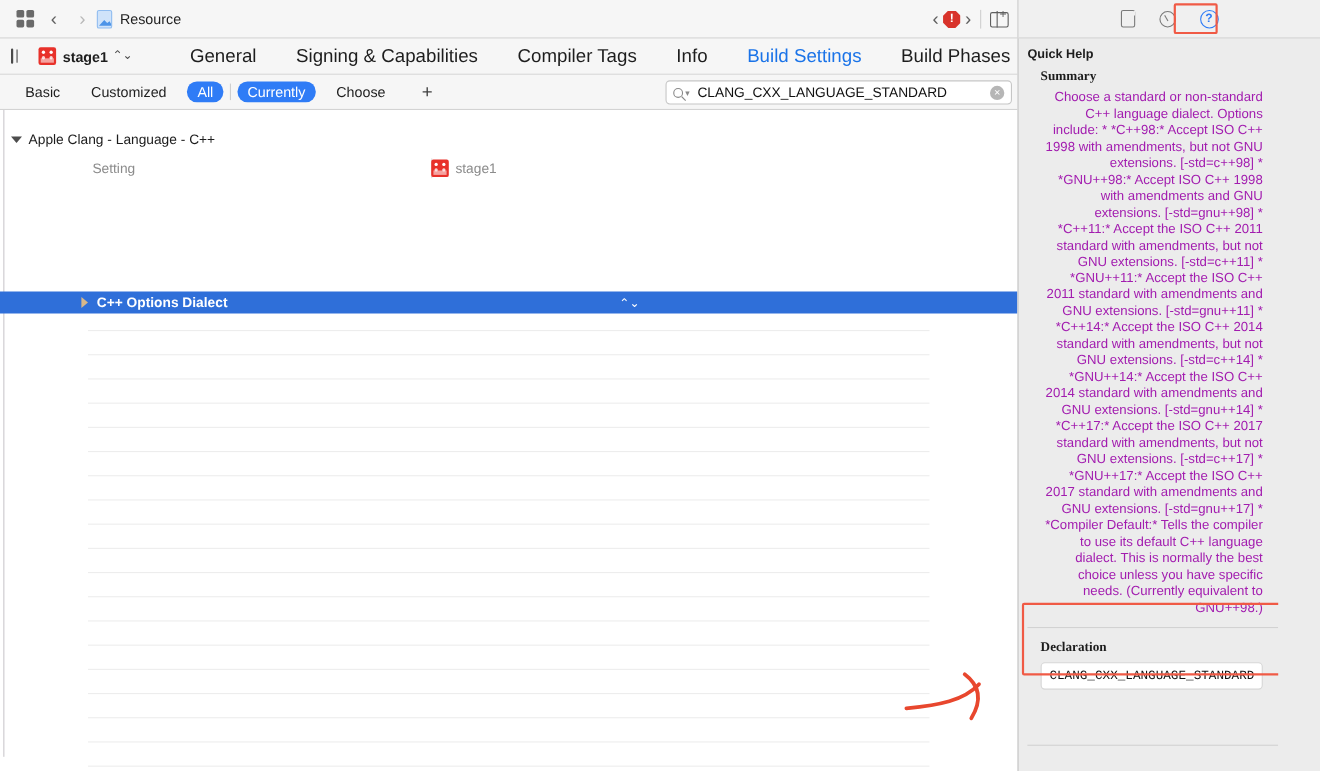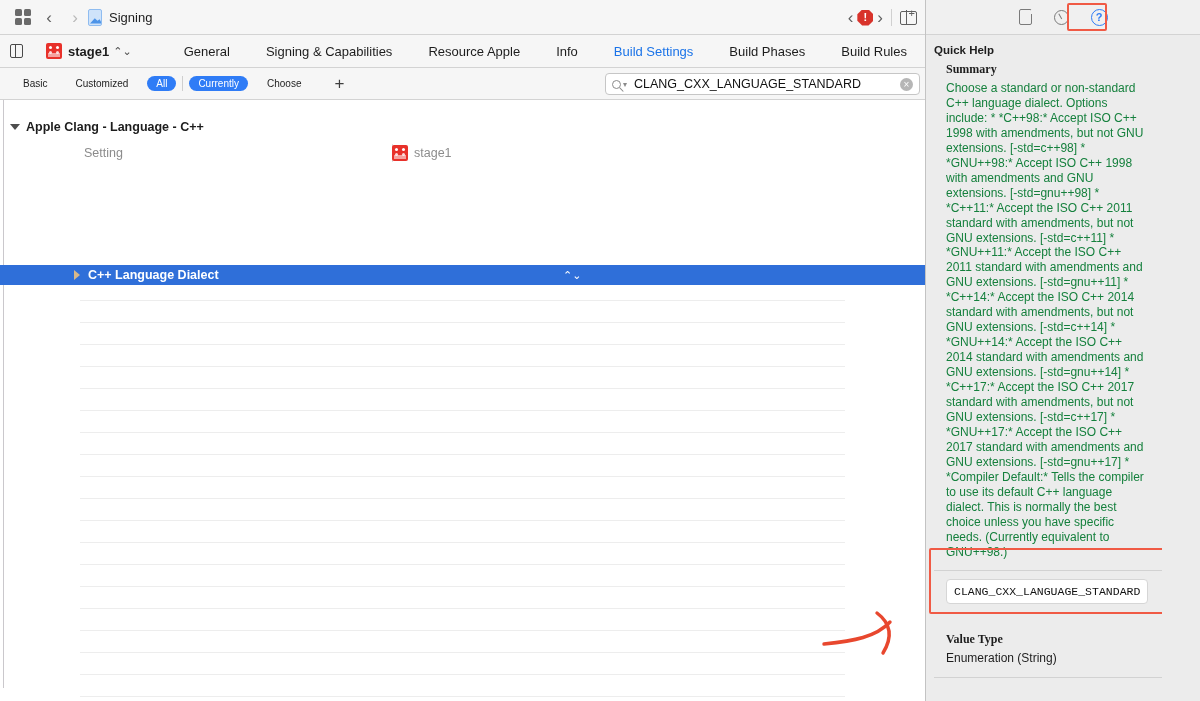--- a/index.html
+++ b/index.html
@@ -264,7 +264,7 @@
           <span class="chev dim">›</span>
         </div>
         <span class="doc-icon"></span>
-        <span class="proj-name">Signing</span>
+        <span class="proj-name">Resource</span>
       </div>
       <div class="tb-right">
         <span class="chev">‹</span>

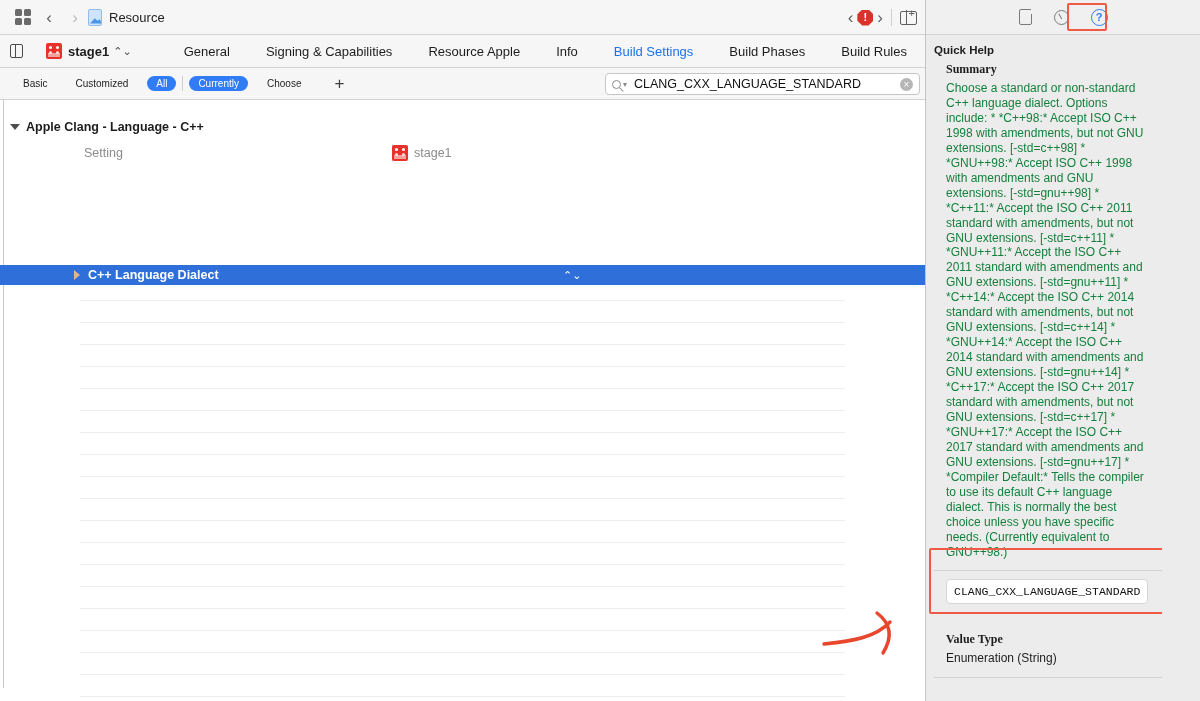--- a/index.html
+++ b/index.html
@@ -106,7 +106,7 @@
   .stepper { font-size: 11px; color: #4c4c4c; margin-left: 4px; line-height: 1; }
 
   .tabs { display: flex; align-items: center; margin-left: 34px; }
-  .tab { font-size: 13px; color: #1d1d1d; padding: 0 18px; cursor: default; white-space: nowrap; }
+  .tab { font-size: 17px; color: #1d1d1d; padding: 0 18px; cursor: default; white-space: nowrap; }
   .tab.active { color: #1a73e8; }
 
   

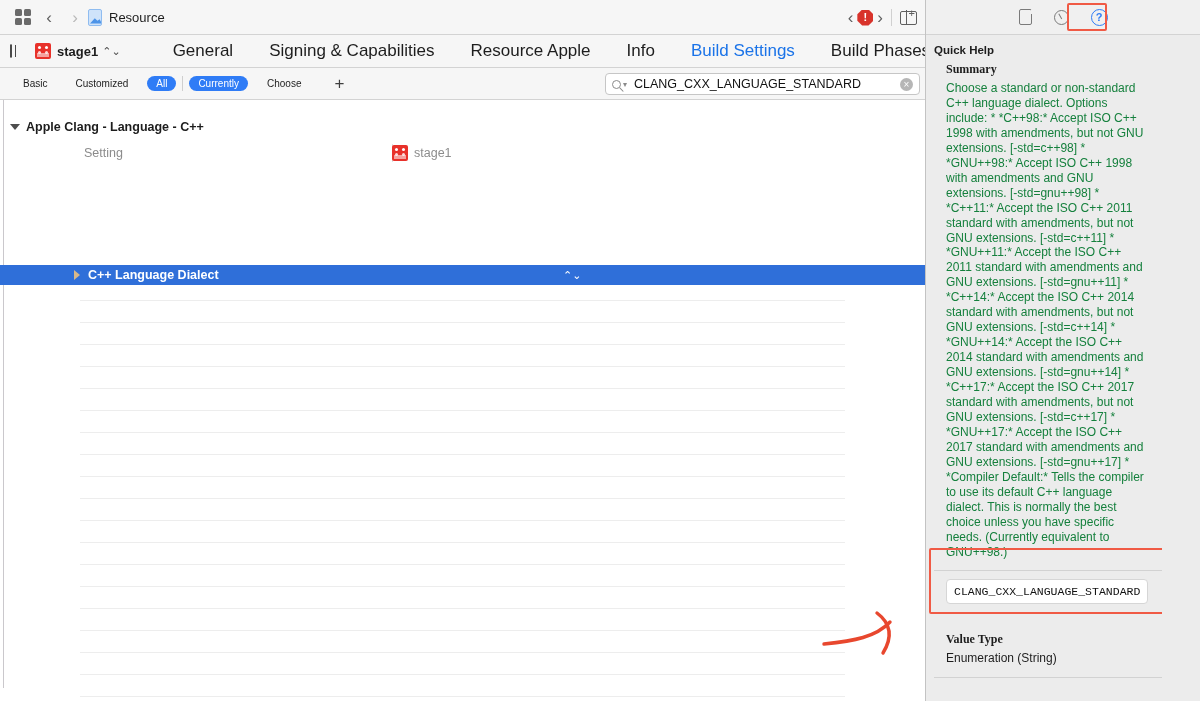--- a/index.html
+++ b/index.html
@@ -287,7 +287,7 @@
       <div class="tabs">
         <span class="tab">General</span>
         <span class="tab">Signing &amp; Capabilities</span>
-        <span class="tab">Resource Apple</span>
+        <span class="tab">Compiler Tags</span>
         <span class="tab">Info</span>
         <span class="tab active">Build Settings</span>
         <span class="tab">Build Phases</span>

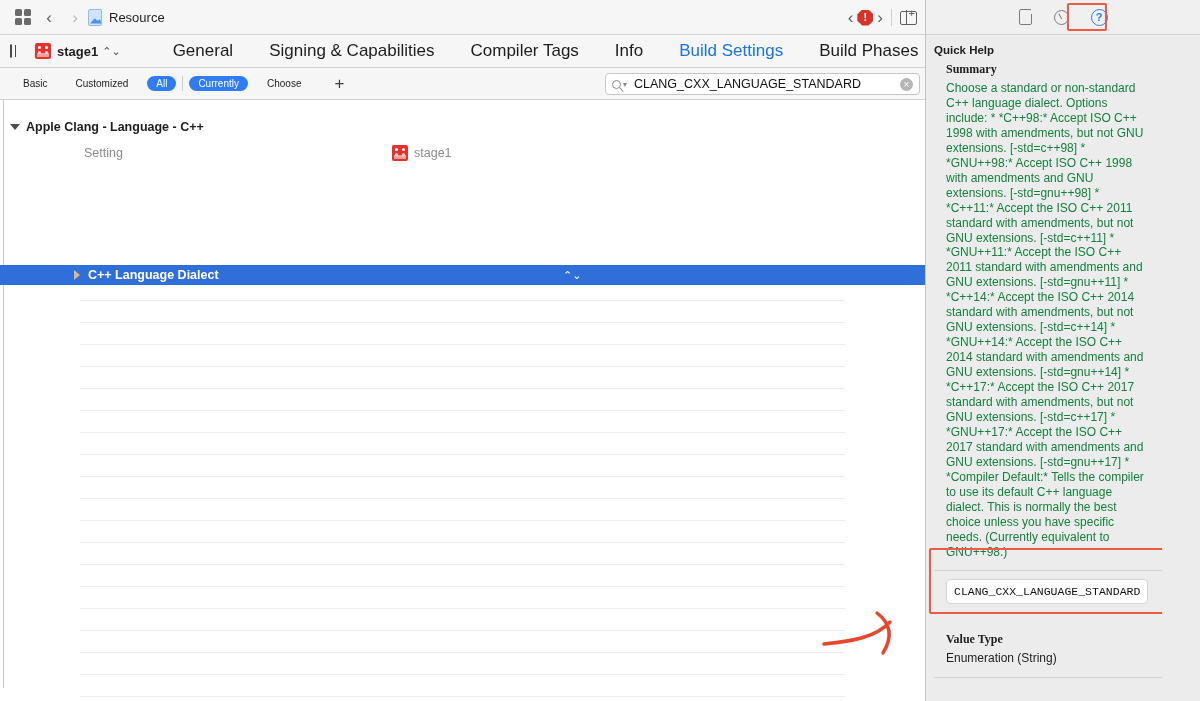--- a/index.html
+++ b/index.html
@@ -118,7 +118,7 @@
     position: relative;
   }
   .fbtn {
-    font-size: 10px; color: #1d1d1d;
+    font-size: 13px; color: #1d1d1d;
     padding: 2px 9px; border-radius: 9px; cursor: default; white-space: nowrap;
   }
   .fbtn.sel { background: #2f7cf6; color: #ffffff; }

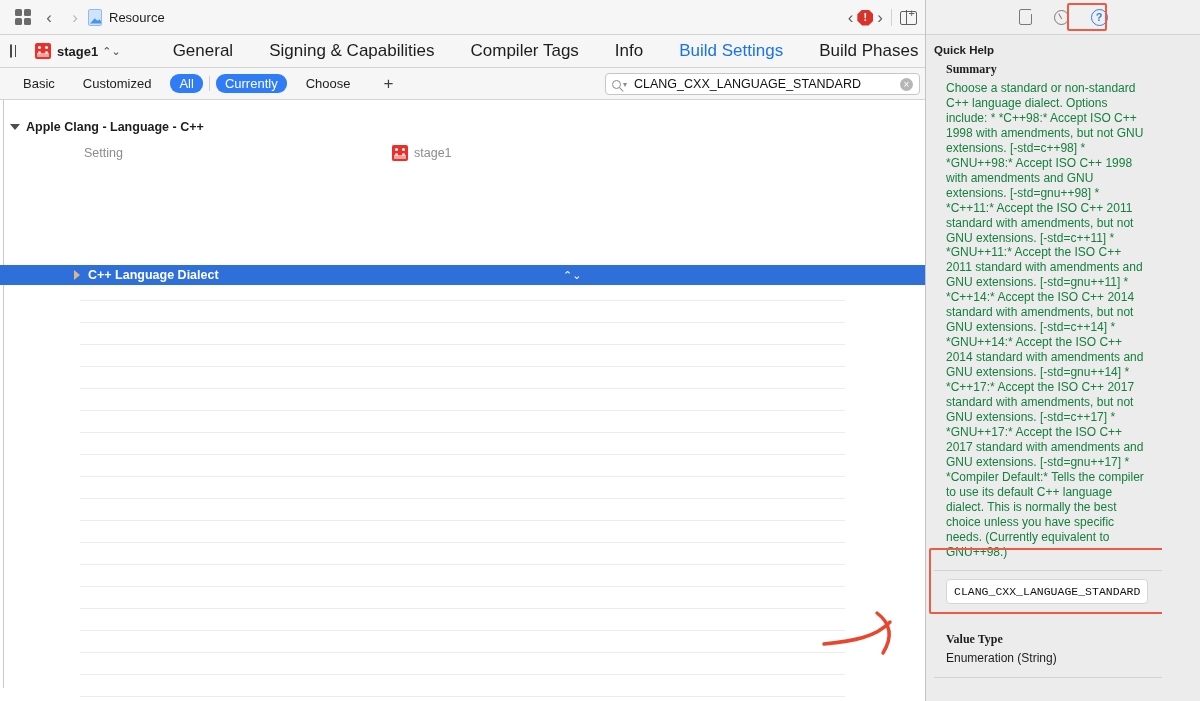--- a/index.html
+++ b/index.html
@@ -225,7 +225,7 @@
   .qh-header { font-size: 11.5px; font-weight: bold; color: #1d1d1d; padding: 9px 0 0 8px; }
   .qh-section { padding: 6px 14px 0 20px; }
   .qh-h { font-size: 12px; font-weight: bold; color: #1d1d1d; margin-bottom: 4px; font-family: Liberation Serif, serif; }
-  .qh-p { font-size: 12px; color: #15803d; line-height: 14.95px; }
+  .qh-p { font-size: 12px; color: #a21caf; line-height: 14.95px; text-align: right; }
   .qh-divider { height: 1px; background: #d2d2d2; margin: 10px 0 0 8px; }
 
   .decl-wrap { position: relative; margin-top: 8px; }

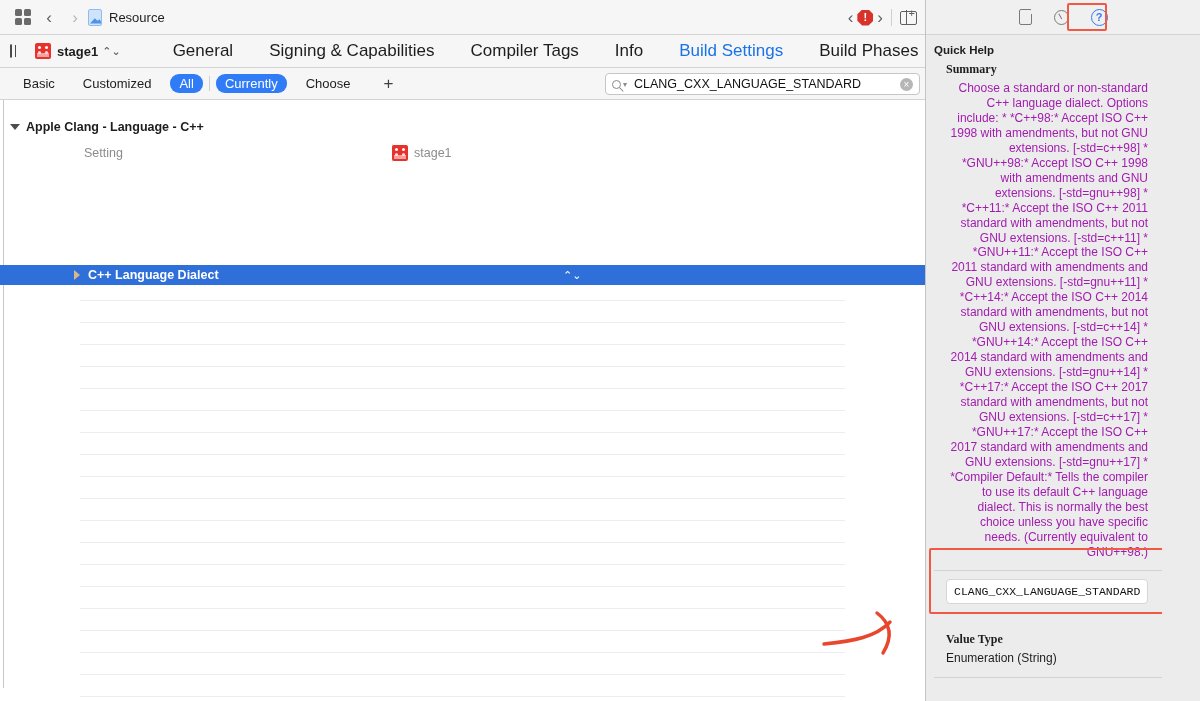--- a/index.html
+++ b/index.html
@@ -158,7 +158,7 @@
     width: 0; height: 0; border-left: 5px solid transparent; border-right: 5px solid transparent;
     border-top: 6px solid #4d4d4d; margin-right: 6px;
   }
-  .group-label { font-size: 12.5px; font-weight: bold; color: #1d1d1d; }
+  .group-label { font-size: 12.5px; font-weight: normal; color: #1d1d1d; }
 
   .head-row {
     position: absolute; left: 0; top: 42px; width: 925px; height: 22px;

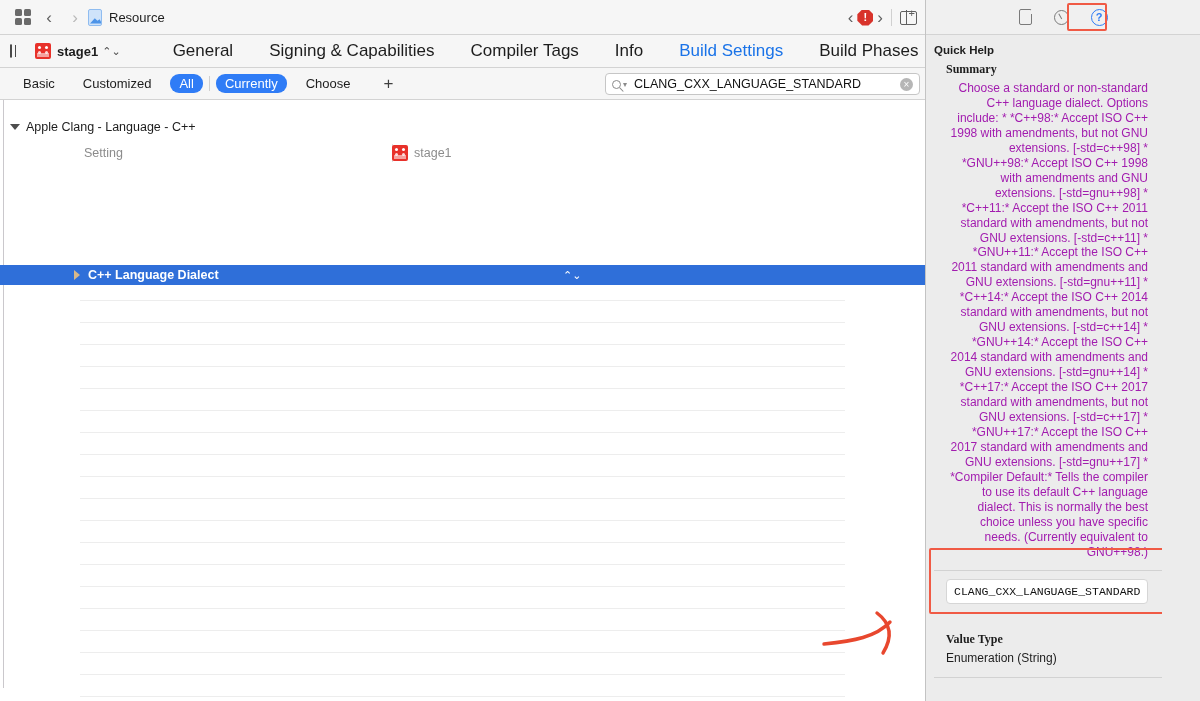--- a/index.html
+++ b/index.html
@@ -336,7 +336,7 @@
 
       <div class="sel-row">
         <span class="disclosure-right"></span>
-        <span class="sel-name">C++ Language Dialect</span>
+        <span class="sel-name">C++ Options Dialect</span>
         <span class="sel-value">GNU++11 [-std=gnu++11]</span>
         <span class="sel-stepper">⌃⌄</span>
       </div>

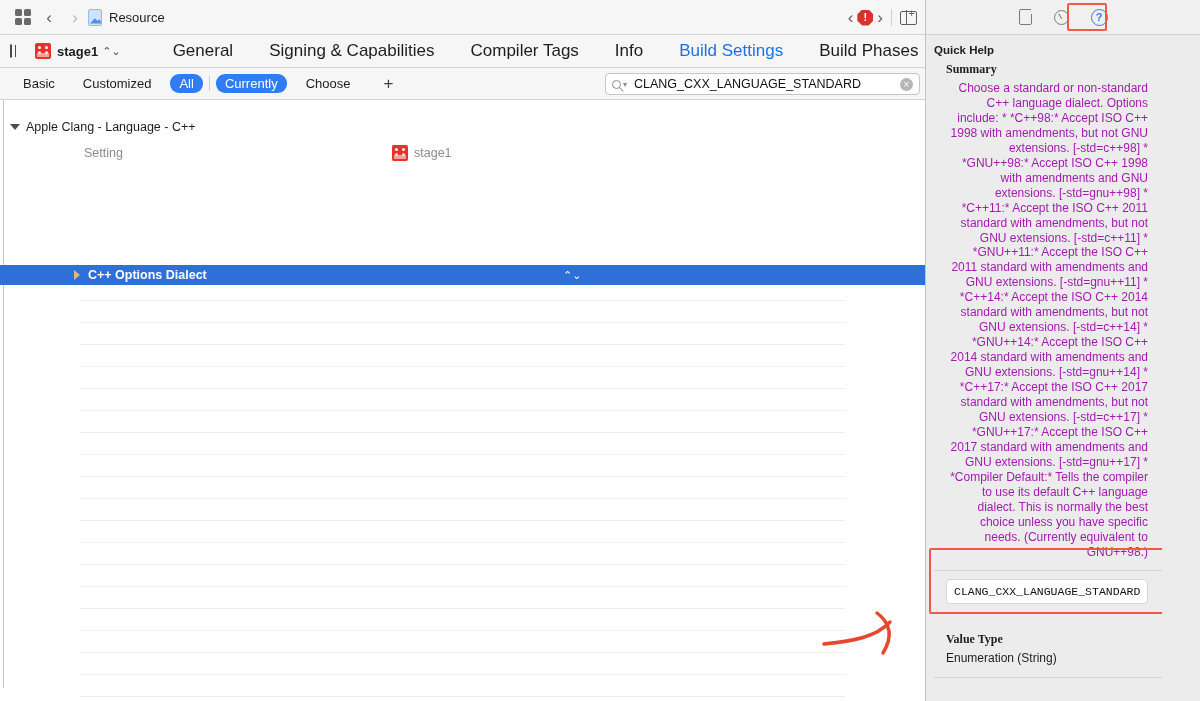--- a/index.html
+++ b/index.html
@@ -389,6 +389,9 @@
       <div class="qh-divider"></div>
 
       <div class="decl-wrap">
+        <div class="qh-section" style="padding-top:2px">
+          <div class="qh-h">Declaration</div>
+        </div>
         <div class="decl-field">CLANG_CXX_LANGUAGE_STANDARD</div>
       </div>
 

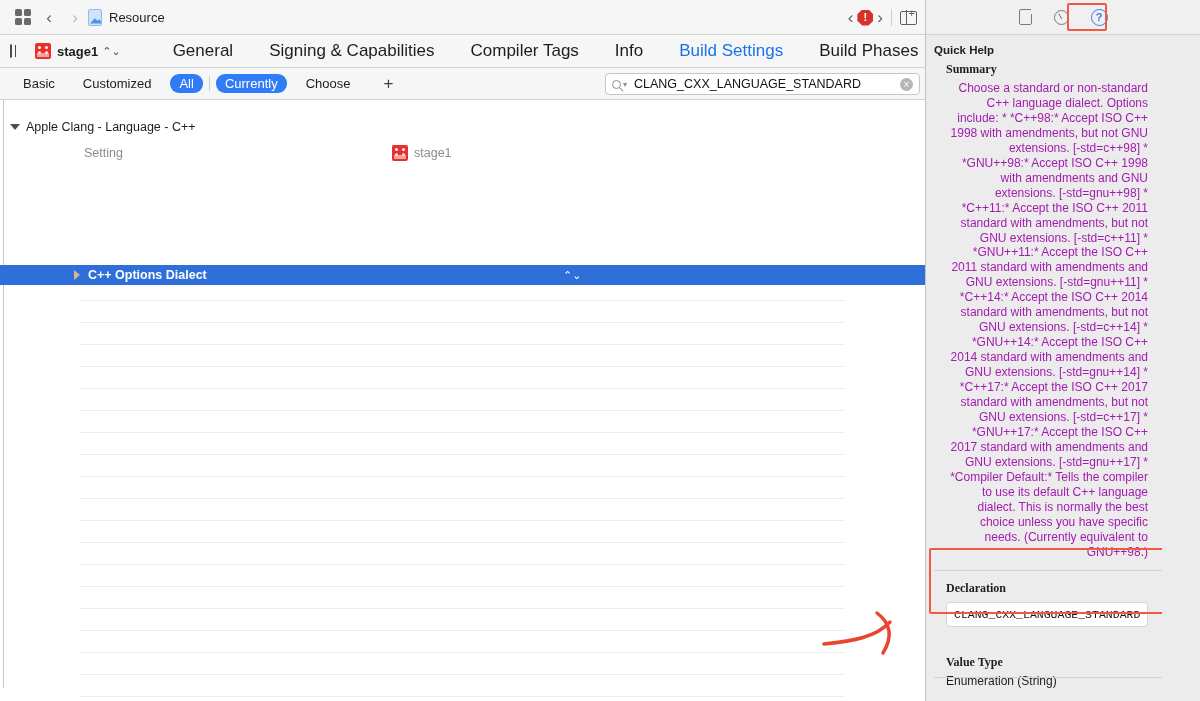--- a/index.html
+++ b/index.html
@@ -395,10 +395,6 @@
         <div class="decl-field">CLANG_CXX_LANGUAGE_STANDARD</div>
       </div>
 
-      <div class="qh-section vt-wrap">
-        <div class="qh-h">Value Type</div>
-        <div class="qh-val">Enumeration (String)</div>
-      </div>
 
       <div class="bottom-div"></div>
       <span class="hl-box" id="hl-decl"></span>

